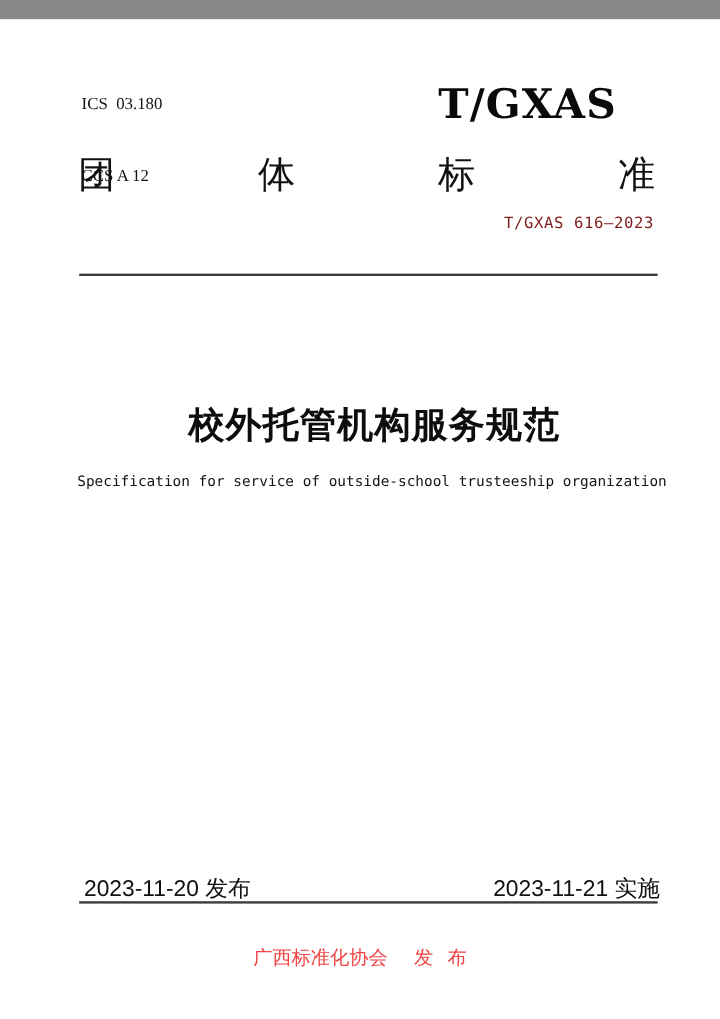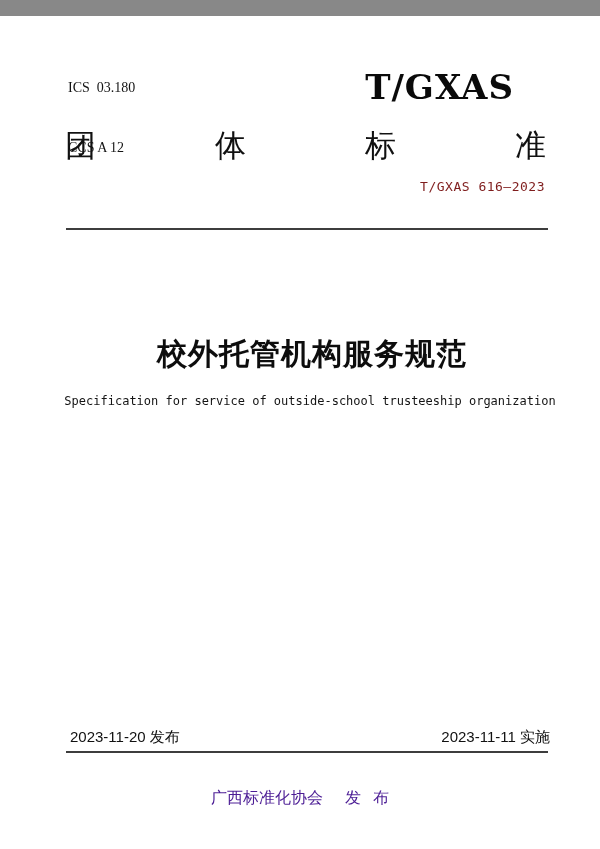--- a/index.html
+++ b/index.html
@@ -99,7 +99,7 @@
     right: 50px;
     display: flex;
     justify-content: space-between;
-    font-size: 15px;
+    font-size: 19px;
     color: #111;
   }
   .publisher-row {

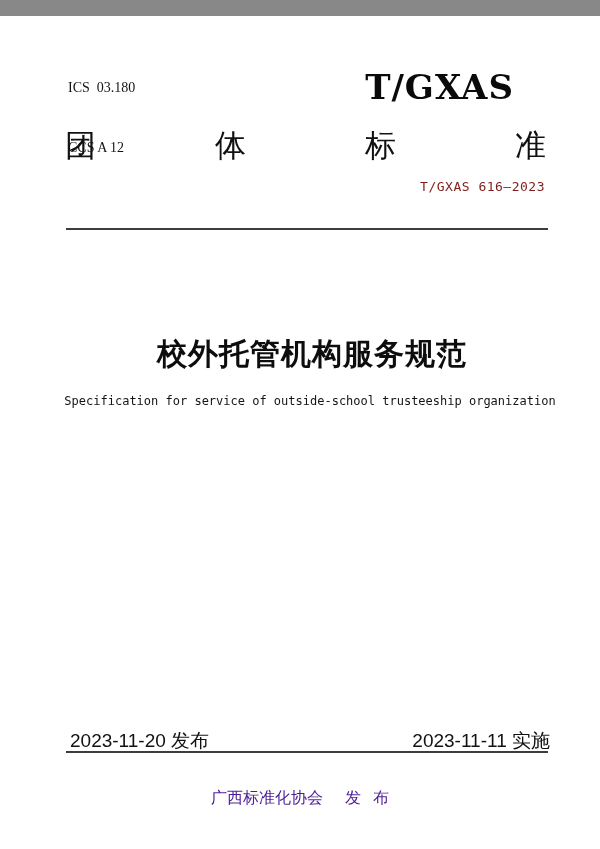--- a/index.html
+++ b/index.html
@@ -146,7 +146,7 @@
 
   <div class="dates-row">
     <span>2023-11-20 发布</span>
-    <span>2023-11-11 实施</span>
+    <span>2023-11-21 实施</span>
   </div>
 
   <div class="rule rule-dates"></div>

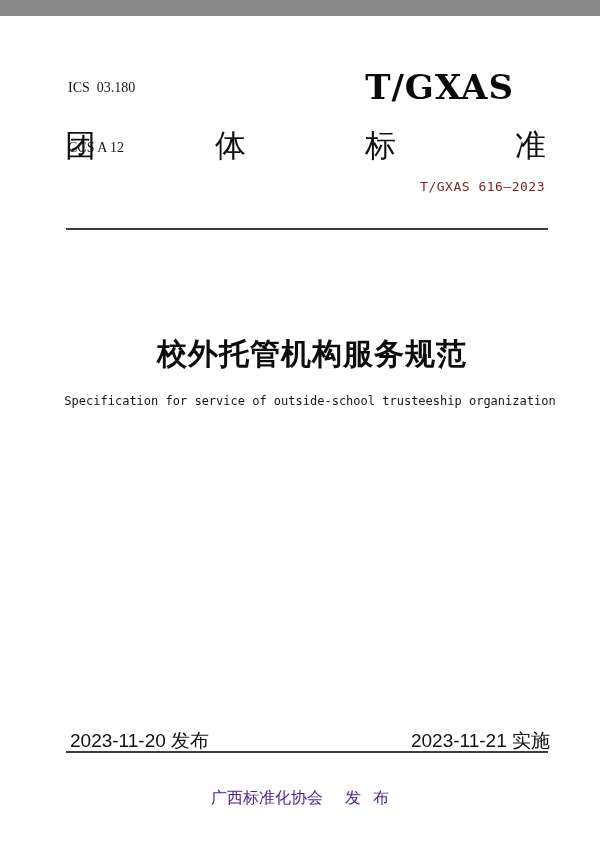--- a/index.html
+++ b/index.html
@@ -109,7 +109,7 @@
     width: 100%;
     text-align: center;
     font-size: 16px;
-    color: #4c1d95;
+    color: #ef4444;
   }
   .publisher-action {
     margin-left: 22px;

